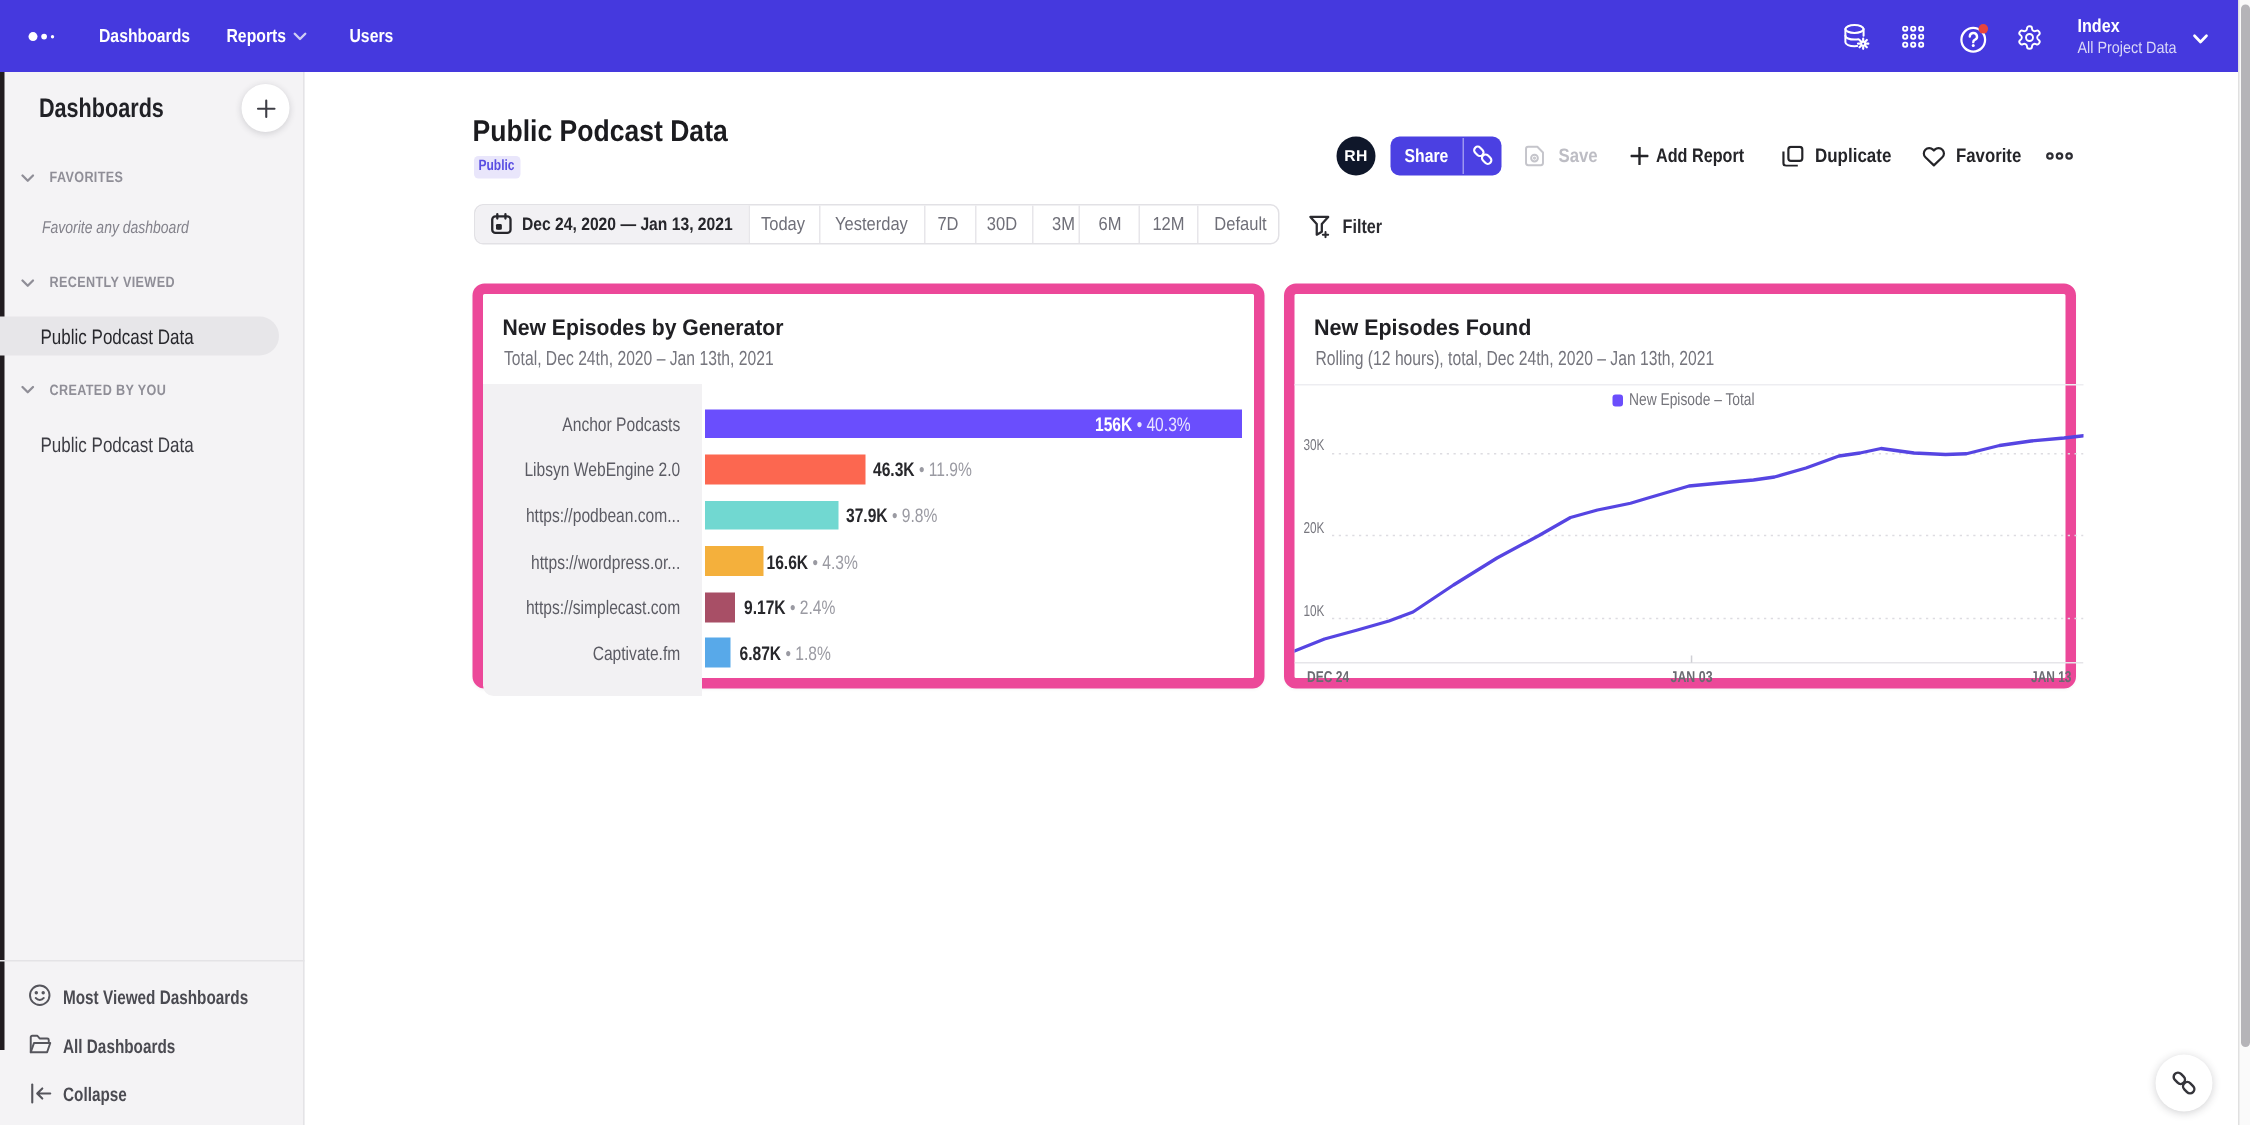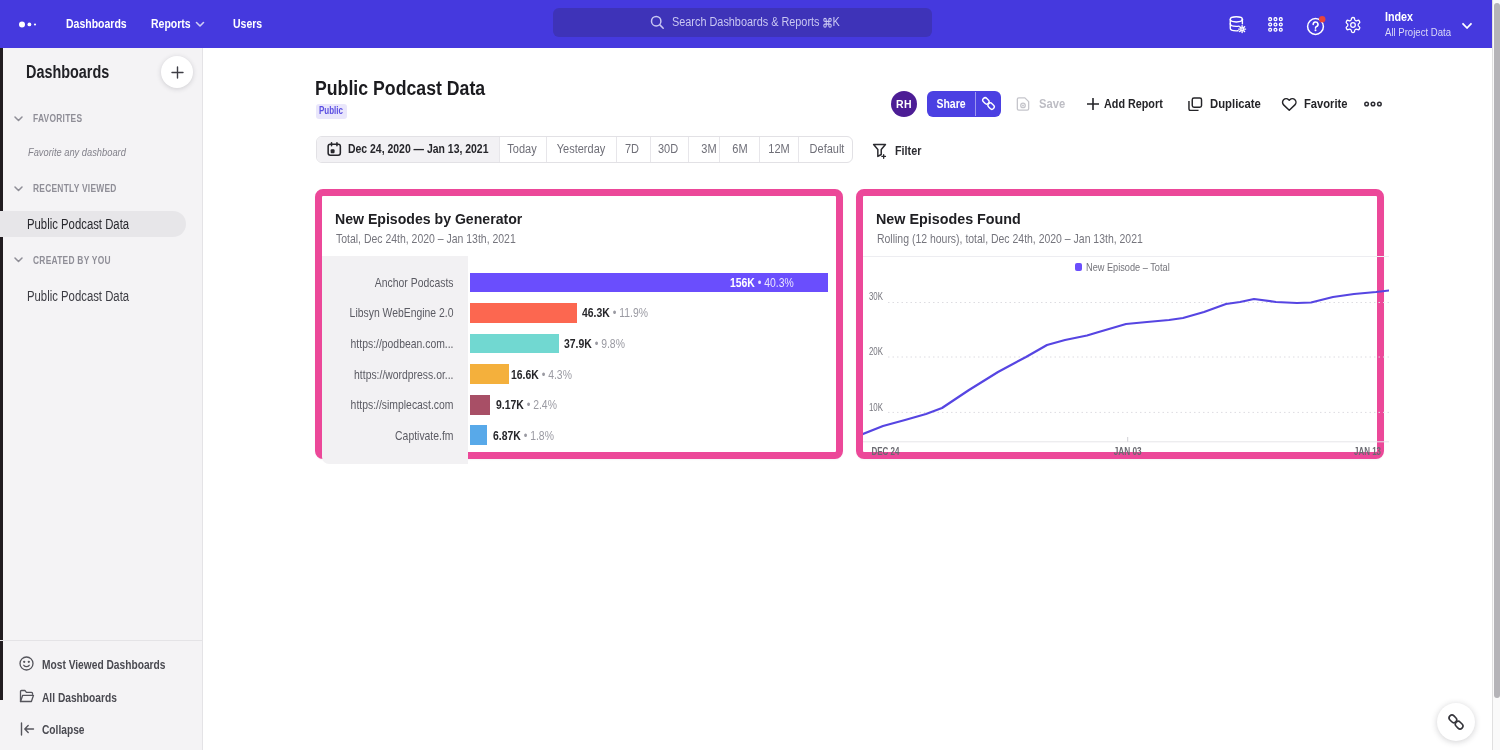--- a/index.html
+++ b/index.html
@@ -88,19 +88,6 @@
     </svg>
   <div class="nav" style="left:233px;transform-origin:left center">Users</div>
 
-  <div id="search">
-    <svg class="abs" style="left:97px;top:7px" width="15" height="15" viewBox="0 0 15 15">
-        <circle cx="6.2" cy="6.2" r="4.7" fill="none" stroke="#c9c7f2" stroke-width="1.5"></circle>
-        <line x1="9.9" y1="9.9" x2="13.2" y2="13.2" stroke="#c9c7f2" stroke-width="1.5" stroke-linecap="round"></line>
-      </svg>
-    <div id="searchinner">
-      <span>Search Dashboards &amp; Reports&nbsp;</span>
-      <svg width="11.5" height="11.5" viewBox="0 0 24 24" fill="none" stroke="#c9c7f2" stroke-width="2.4">
-          <path d="M15 6v12a3 3 0 1 0 3-3H6a3 3 0 1 0 3 3V6a3 3 0 1 0-3 3h12a3 3 0 1 0-3-3"></path>
-        </svg>
-      <span>K</span>
-    </div>
-  </div>
 
   <svg class="abs" style="left:1228px;top:15px" width="19" height="19" viewBox="0 0 21 21" fill="none" stroke="#fff" stroke-width="1.5" stroke-linecap="round">
     <ellipse cx="9.2" cy="4.8" rx="6.7" ry="2.9"></ellipse>

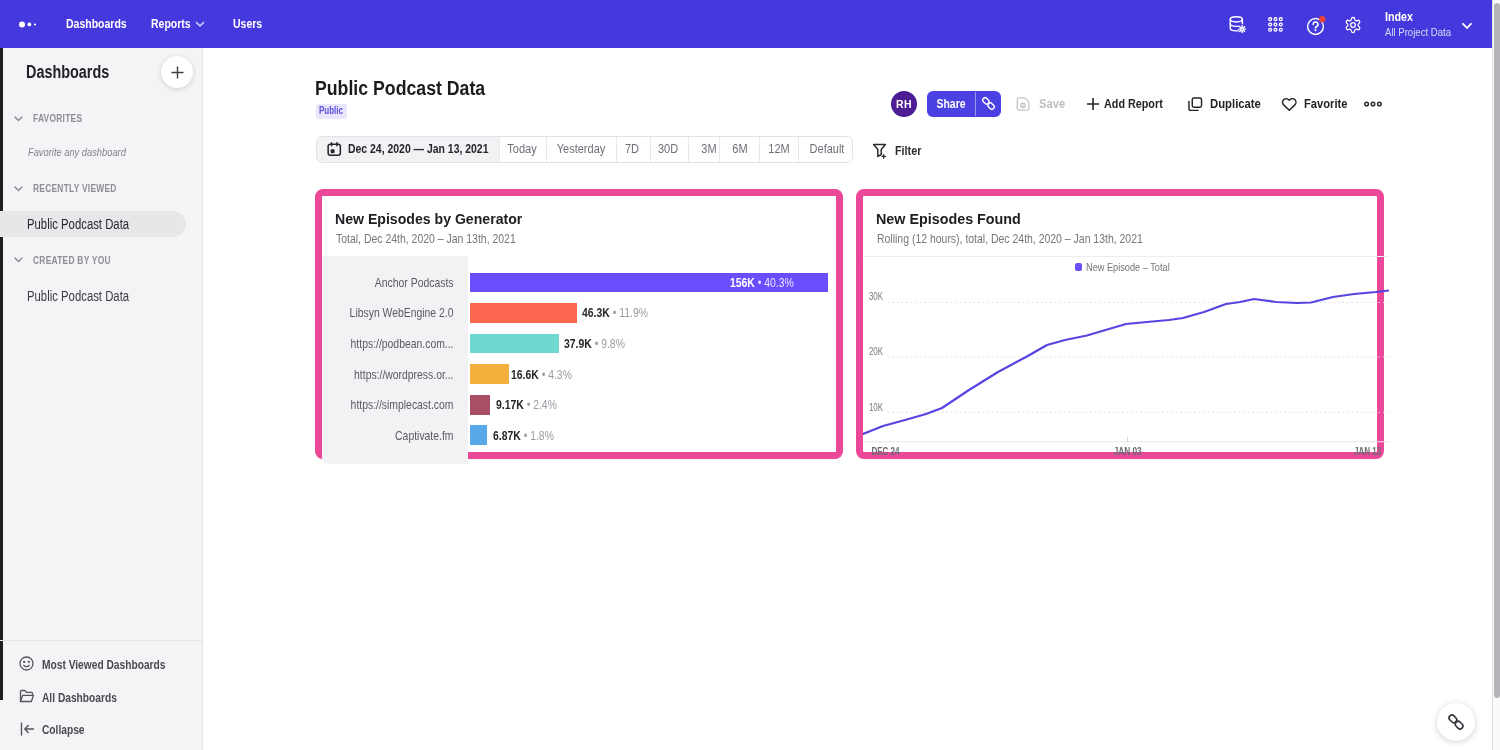--- a/index.html
+++ b/index.html
@@ -38,7 +38,7 @@
   background:#e9e6fb; border-radius:3px; text-align:center; font-size:10px; font-weight:700; color:#5a4ee2; line-height:14.5px; }
 #pubpill span { display:inline-block; transform:scaleX(.8); }
 #avatar { position:absolute; left:891px; top:91px; width:26px; height:26px; border-radius:50%;
-  background:#4c1d95; color:#fff; font-size:10.5px; font-weight:700; display:flex; align-items:center; justify-content:center; letter-spacing:.3px; }
+  background:#0f172a; color:#fff; font-size:10.5px; font-weight:700; display:flex; align-items:center; justify-content:center; letter-spacing:.3px; }
 #sharebtn { position:absolute; left:927px; top:91px; width:74px; height:26px; background:#4b40e2; border-radius:6px; }
 #sharebtn .txt { position:absolute; left:0; top:0; width:48px; height:26px; line-height:26px; text-align:center;
   color:#fff; font-size:12.5px; font-weight:700; transform:scaleX(.84); }

